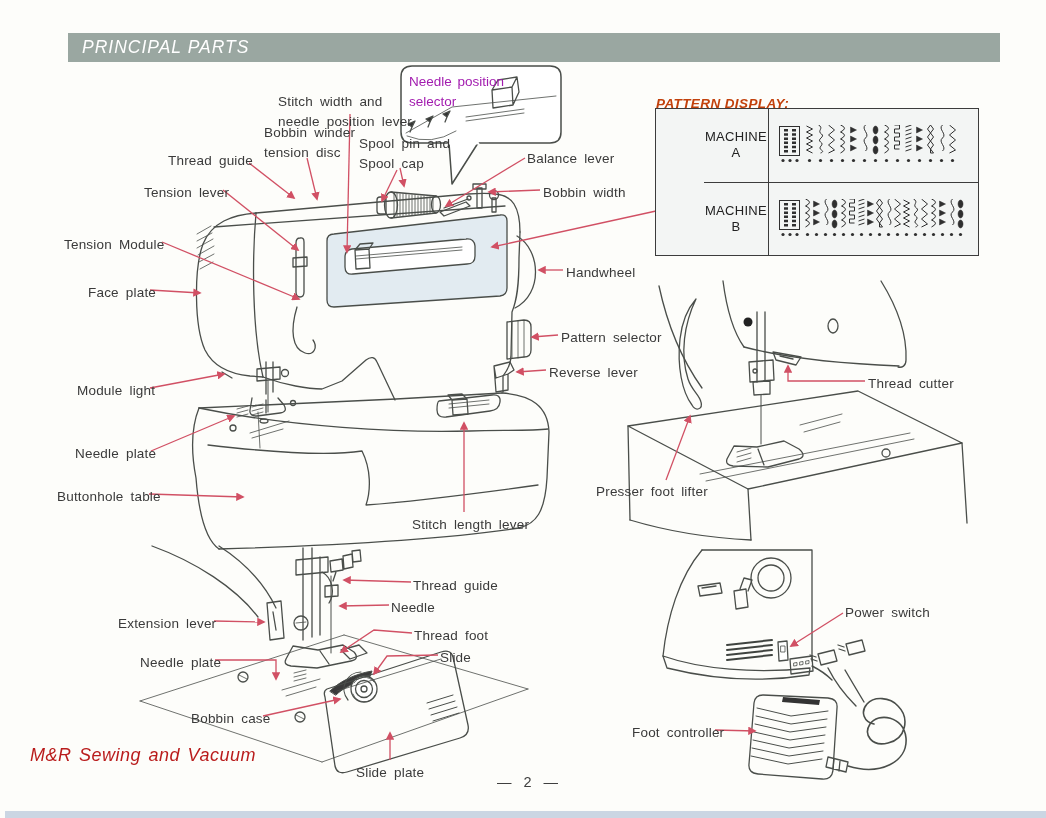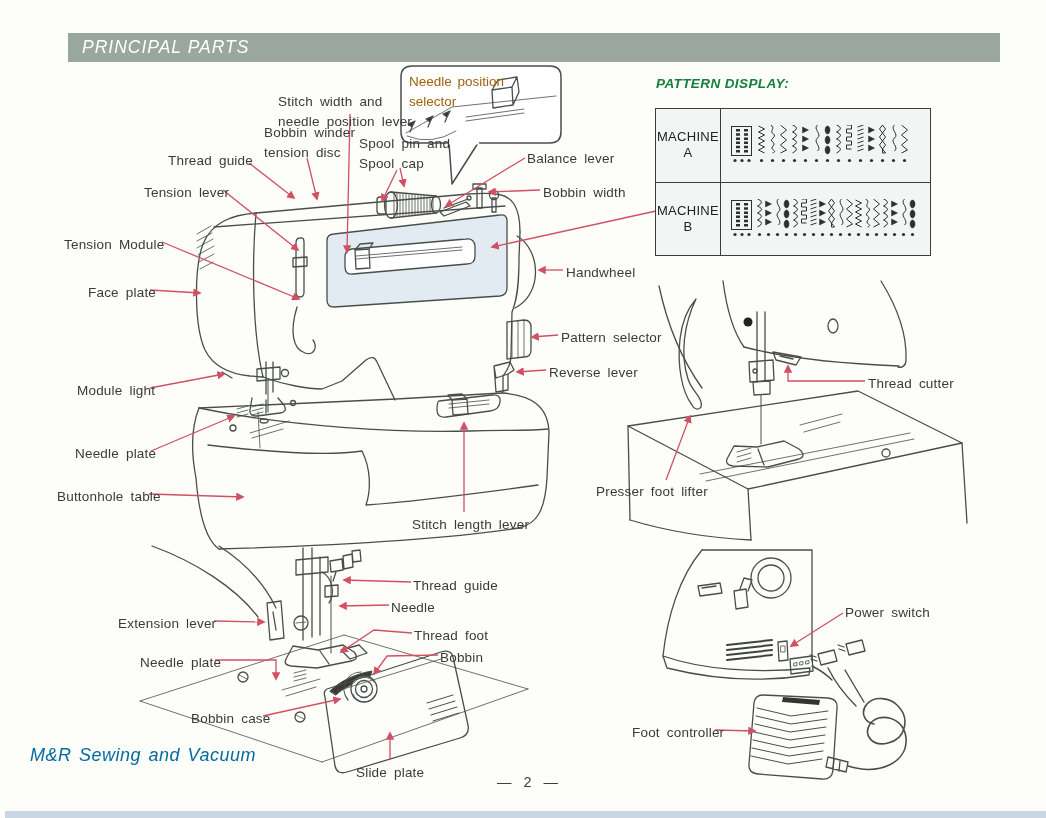--- a/index.html
+++ b/index.html
@@ -23,7 +23,7 @@
   .pd-patterns{flex:1;display:flex;align-items:center;justify-content:flex-start;
         gap:2px;padding-left:8px;}
   .callout-text{position:absolute;left:409px;top:72px;width:112px;font-size:13.5px;
-        color:#a16207;word-spacing:2px;line-height:1.5;}
+        color:#a21caf;word-spacing:2px;line-height:1.5;}
   .watermark{position:absolute;left:30px;top:745px;font-size:18px;font-style:italic;
         color:#0369a1;letter-spacing:.5px;word-spacing:2px;}
   .page-num{position:absolute;left:497px;top:774px;font-size:14.5px;color:#3f3f3f;

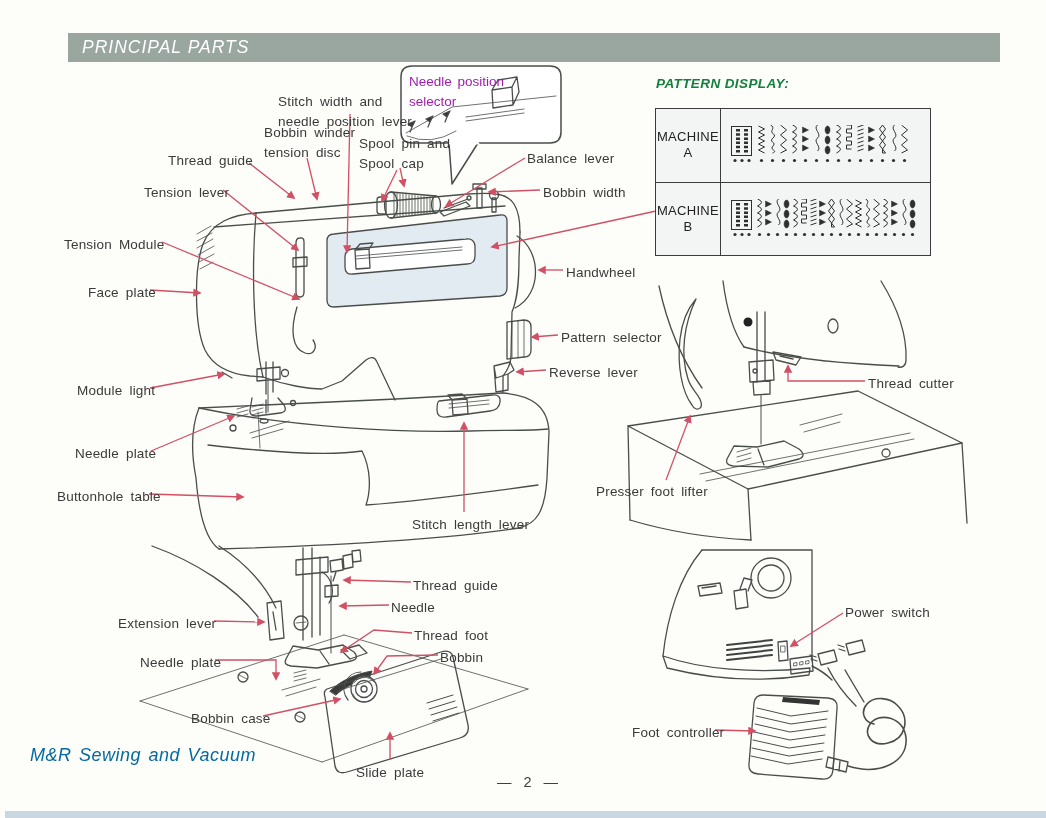--- a/index.html
+++ b/index.html
@@ -11,8 +11,8 @@
   .lbl{position:absolute;font-size:13.5px;color:#3a3a3a;letter-spacing:.2px;word-spacing:3px;
         white-space:nowrap;line-height:1.45;}
   .lbl.wrap{white-space:normal;}
-  .pd-title{position:absolute;left:656px;top:76px;font-size:13.5px;font-weight:bold;
-        font-style:italic;color:#15803d;letter-spacing:.4px;}
+  .pd-title{position:absolute;left:656px;top:96px;font-size:13.5px;font-weight:bold;
+        font-style:italic;color:#c2410c;letter-spacing:.4px;}
   .pd-box{position:absolute;left:655px;top:108px;width:274px;height:146px;
         border:1.5px solid #3c3c3c;background:#f3f5f4;display:flex;flex-direction:column;}
   .pd-row{flex:1;display:flex;align-items:center;}

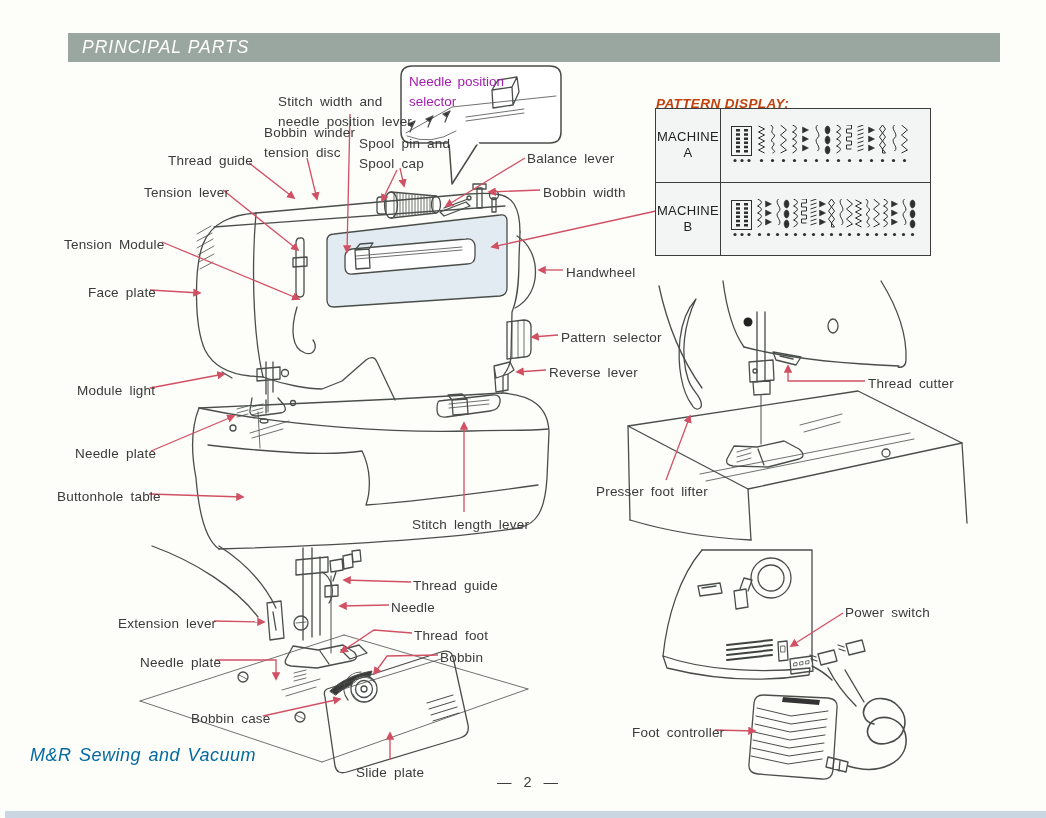--- a/index.html
+++ b/index.html
@@ -14,7 +14,7 @@
   .pd-title{position:absolute;left:656px;top:96px;font-size:13.5px;font-weight:bold;
         font-style:italic;color:#c2410c;letter-spacing:.4px;}
   .pd-box{position:absolute;left:655px;top:108px;width:274px;height:146px;
-        border:1.5px solid #3c3c3c;background:#f3f5f4;display:flex;flex-direction:column;}
+        border:1.5px solid #3c3c3c;background:#f3f5f4;display:flex;flex-direction:column;padding-left:48px;}
   .pd-row{flex:1;display:flex;align-items:center;}
   .pd-row + .pd-row{border-top:1.5px solid #3c3c3c;}
   .pd-machine{width:64px;align-self:stretch;border-right:1.5px solid #3c3c3c;display:flex;

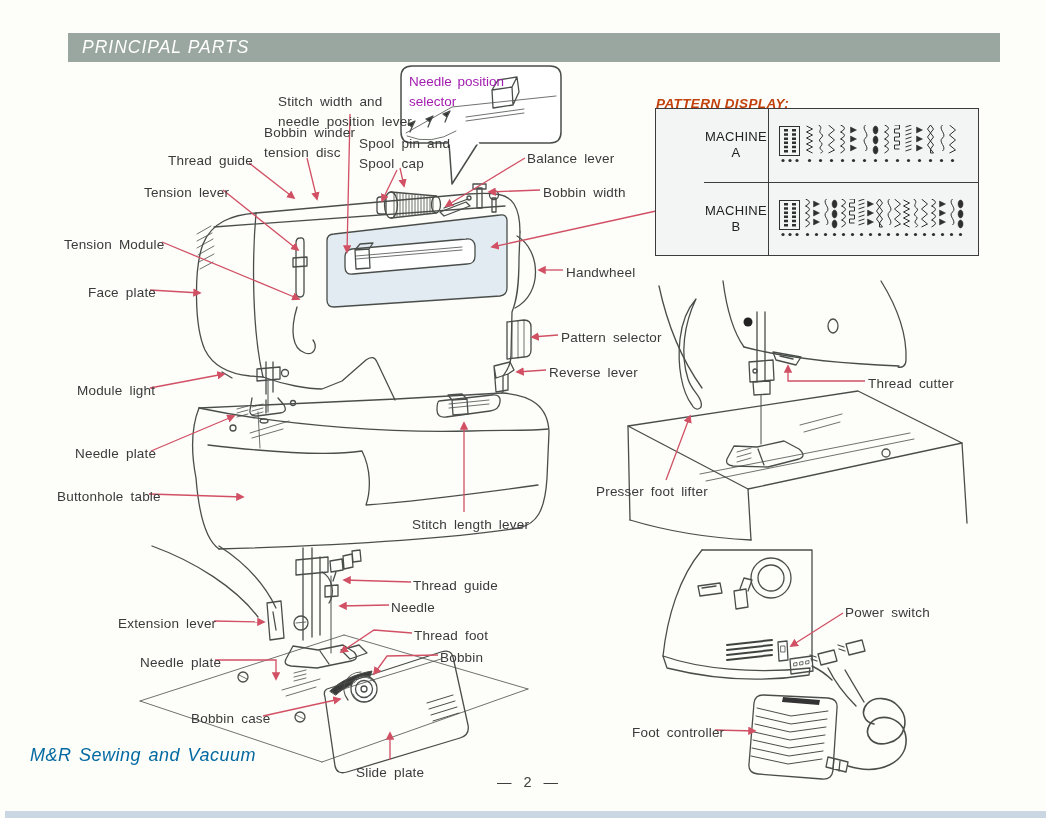--- a/index.html
+++ b/index.html
@@ -416,7 +416,7 @@
   <div class="lbl" style="left:391px;top:598px">Needle</div>
   <div class="lbl" style="left:118px;top:614px">Extension lever</div>
   <div class="lbl" style="left:414px;top:626px">Thread foot</div>
-  <div class="lbl" style="left:440px;top:648px">Bobbin</div>
+  <div class="lbl" style="left:440px;top:648px">Slide</div>
   <div class="lbl" style="left:140px;top:653px">Needle plate</div>
   <div class="lbl" style="left:191px;top:709px">Bobbin case</div>
   <div class="lbl" style="left:356px;top:763px">Slide plate</div>

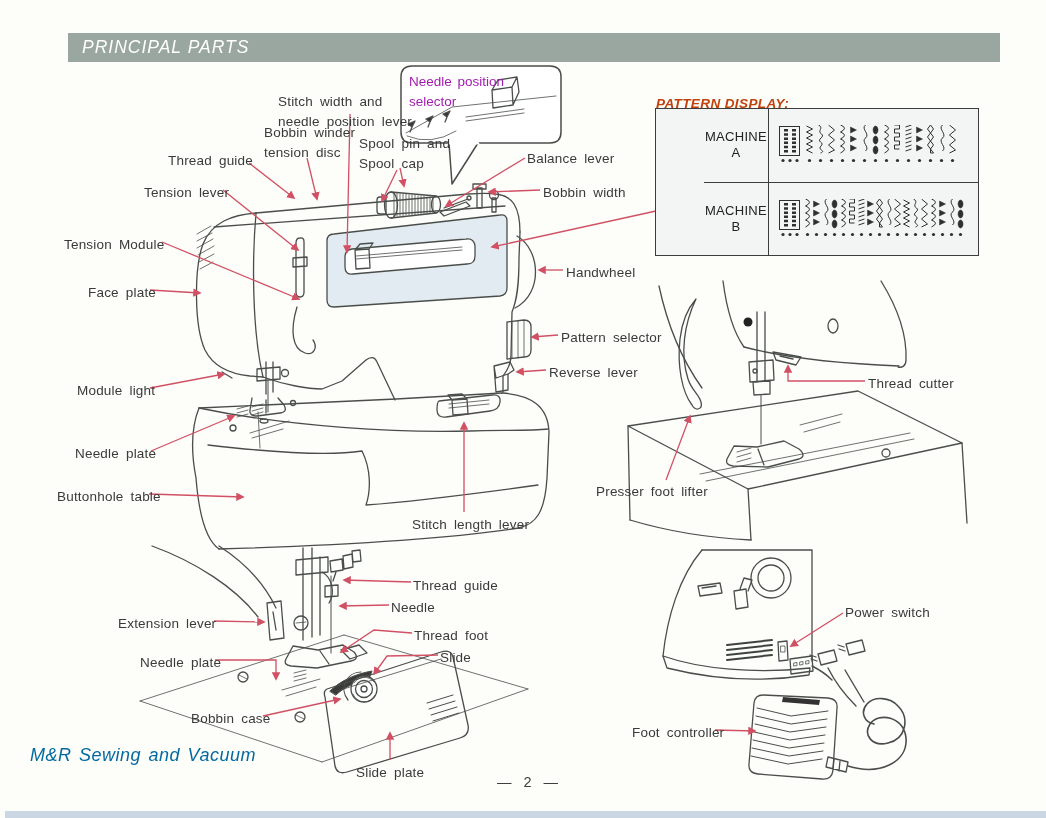--- a/index.html
+++ b/index.html
@@ -25,7 +25,7 @@
   .callout-text{position:absolute;left:409px;top:72px;width:112px;font-size:13.5px;
         color:#a21caf;word-spacing:2px;line-height:1.5;}
   .watermark{position:absolute;left:30px;top:745px;font-size:18px;font-style:italic;
-        color:#0369a1;letter-spacing:.5px;word-spacing:2px;}
+        color:#b91c1c;letter-spacing:.5px;word-spacing:2px;}
   .page-num{position:absolute;left:497px;top:774px;font-size:14.5px;color:#3f3f3f;
         word-spacing:8px;}
   .bottom-strip{position:absolute;left:5px;right:0;bottom:0;height:7px;background:#cbd6e3;}

